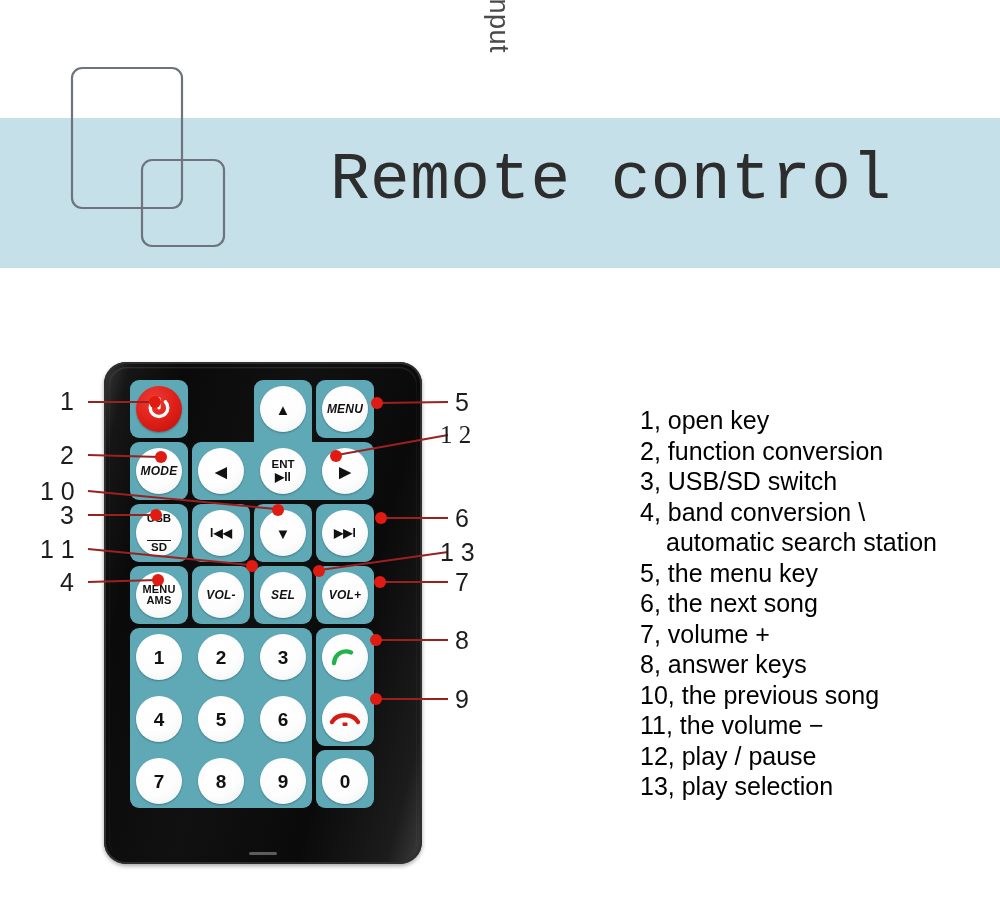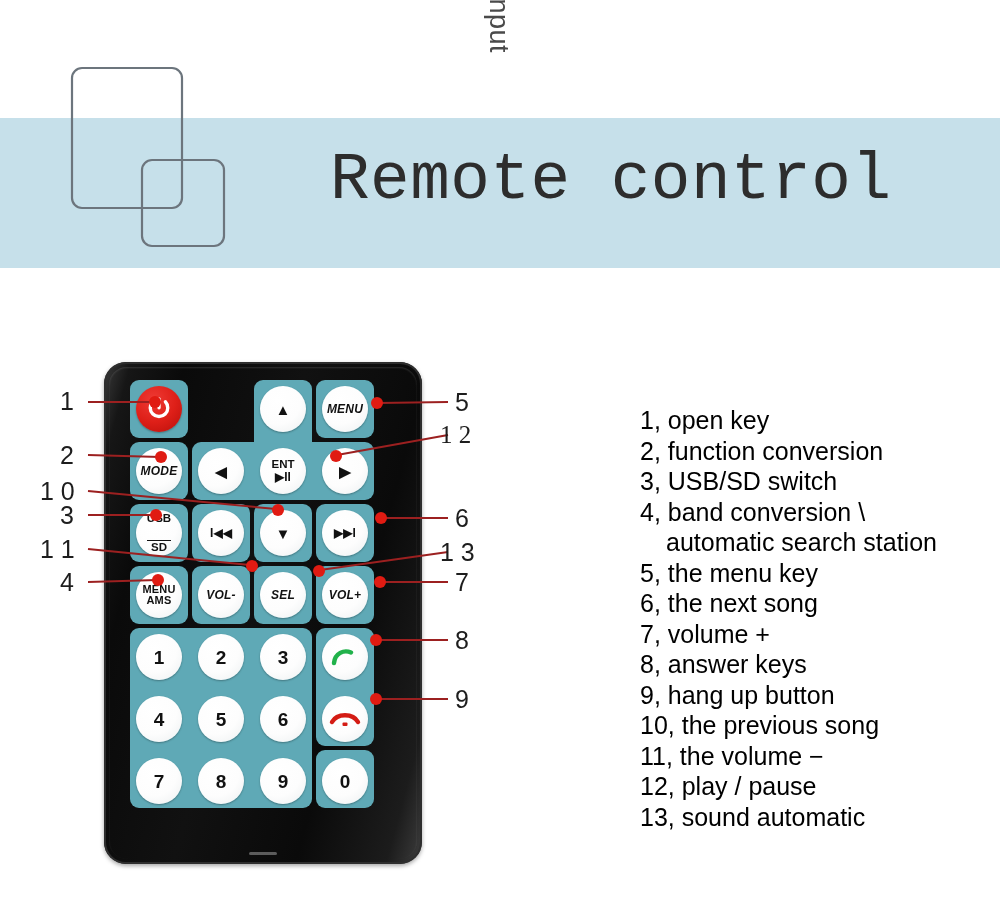--- a/index.html
+++ b/index.html
@@ -187,7 +187,6 @@
   <div class="legend-line">6, the next song</div>
   <div class="legend-line">7, volume +</div>
   <div class="legend-line">8, answer keys</div>
-  <div class="legend-line">9, hang up button</div>
   <div class="legend-line">10, the previous song</div>
   <div class="legend-line">11, the volume −</div>
   <div class="legend-line">12, play / pause</div>

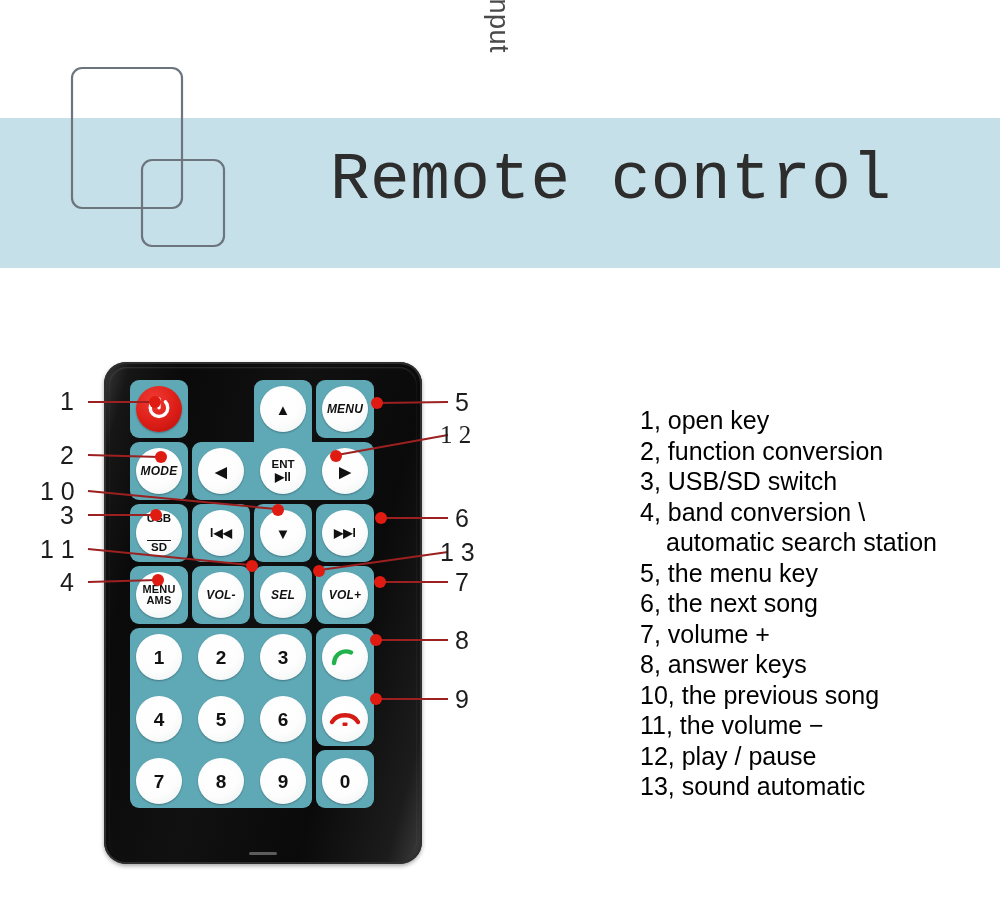--- a/index.html
+++ b/index.html
@@ -190,7 +190,7 @@
   <div class="legend-line">10, the previous song</div>
   <div class="legend-line">11, the volume −</div>
   <div class="legend-line">12, play / pause</div>
-  <div class="legend-line">13, sound automatic</div>
+  <div class="legend-line">13, play selection</div>
 </div>
 
 <div id="remote">

